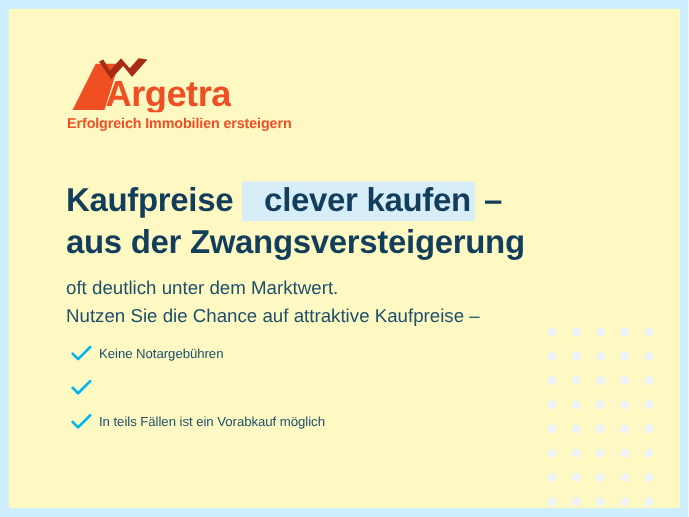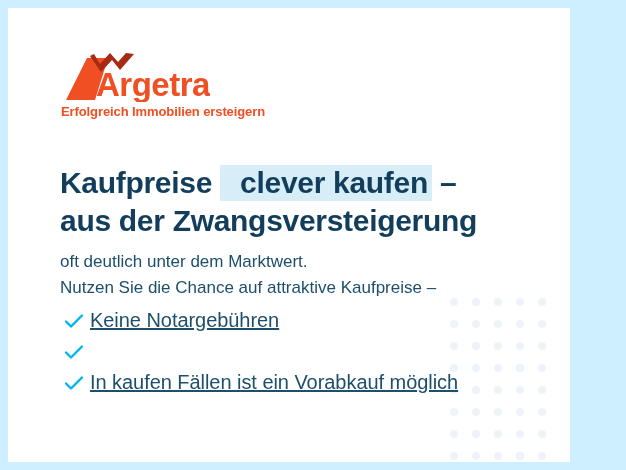--- a/index.html
+++ b/index.html
@@ -25,9 +25,9 @@
     position: absolute;
     left: 8px;
     top: 8px;
-    width: 562px;
+    width: 610px;
     height: 454px;
-    background: #ffffff;
+    background: #fef9c3;
     overflow: hidden;
   }
 

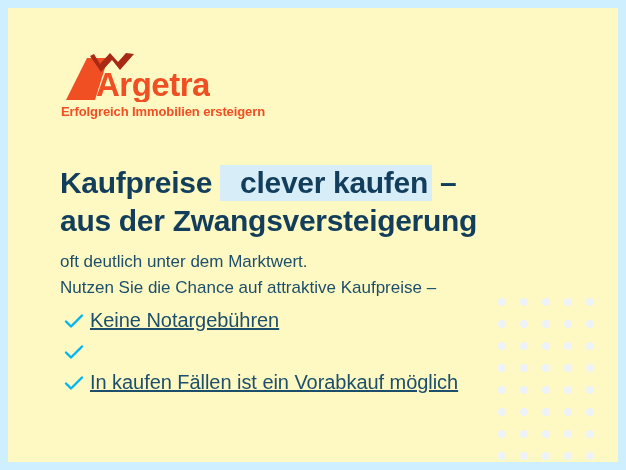--- a/index.html
+++ b/index.html
@@ -143,11 +143,10 @@
     align-items: center;
   }
   .bullet-label {
-    font-size: 20px;
+    font-size: 12px;
     color: #1d4e6b;
     white-space: nowrap;
     letter-spacing: -0.05px;
-    text-decoration: underline;
   }
 </style>
 </head>

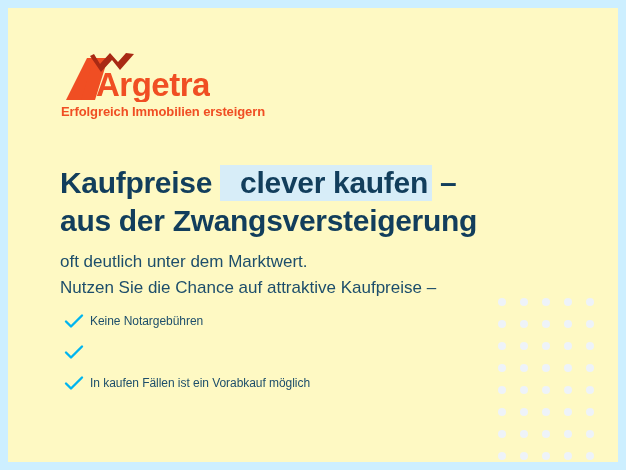--- a/index.html
+++ b/index.html
@@ -244,7 +244,7 @@
             <path d="M2 8.5 L7 13.5 L18 2.5" fill="none" stroke="#00b5f0" stroke-width="2.4" stroke-linecap="round" stroke-linejoin="round"></path>
           </svg>
         </span>
-        <span class="bullet-label">In kaufen Fällen ist ein Vorabkauf möglich</span>
+        <span class="bullet-label">In teils Fällen ist ein Vorabkauf möglich</span>
       </li>
     </ul>
 

